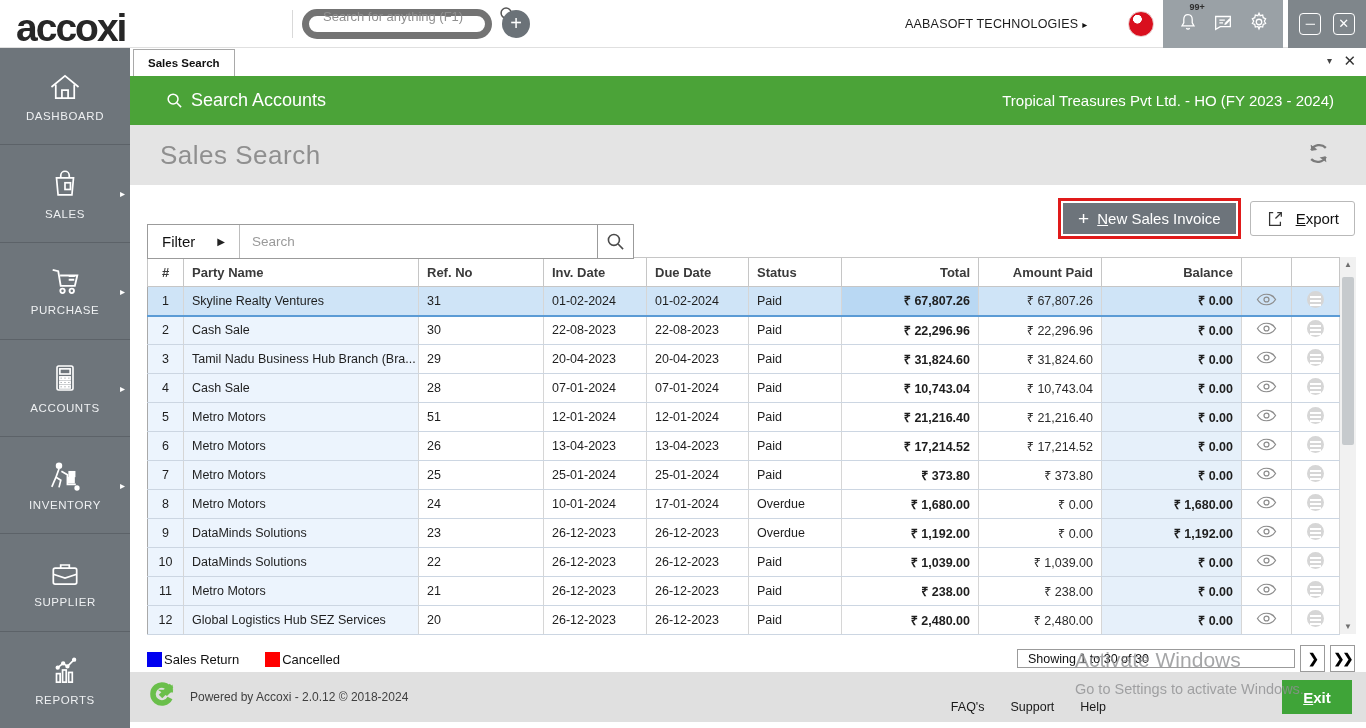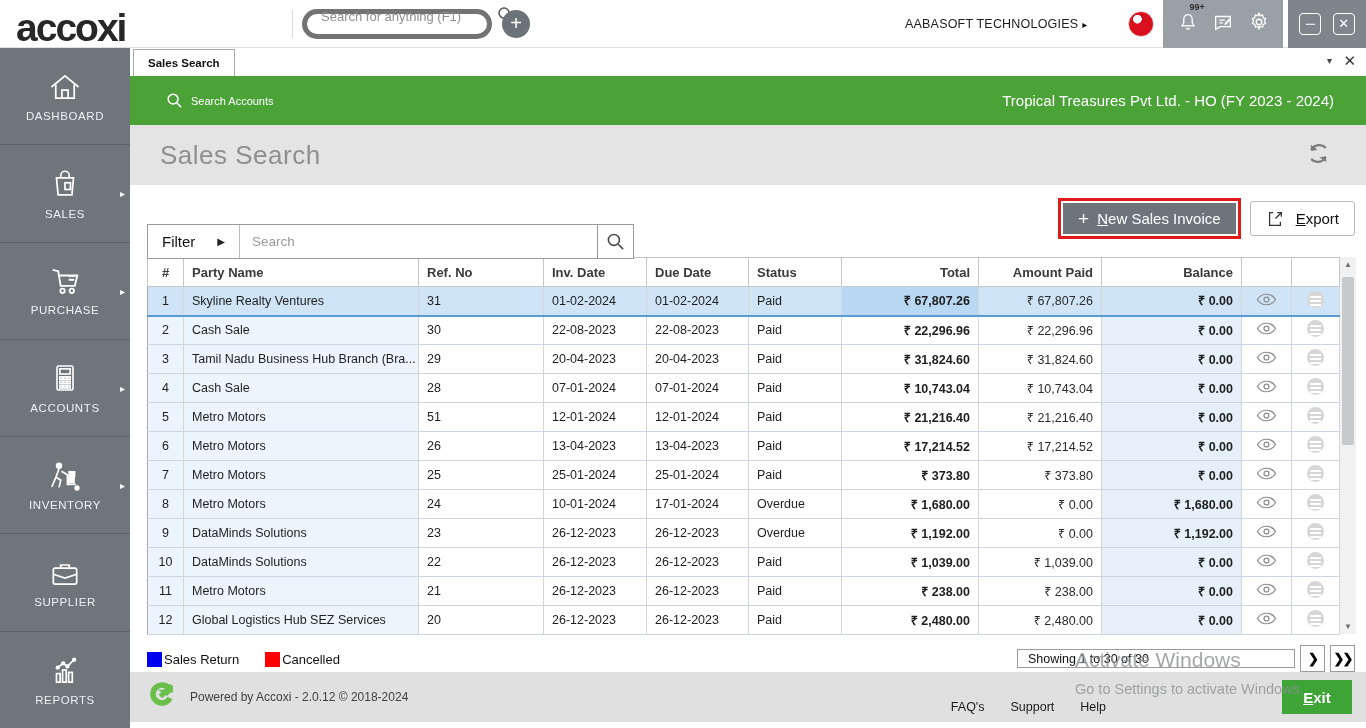--- a/index.html
+++ b/index.html
@@ -11,7 +11,7 @@
   .topbar { position:absolute; left:0; top:0; width:1366px; height:48px; background:#fff; border-bottom:1px solid #e0e0e0; }
   .logo { position:absolute; left:16px; top:6px; font-size:39px; font-weight:bold; color:#272727; letter-spacing:-2px; }
   .logo-sep { position:absolute; left:292px; top:10px; height:28px; width:1px; background:#d9d9d9; }
-  .global-search { position:absolute; left:302px; top:9px; width:190px; height:30px; border:5px solid #737373; border-radius:15px; display:flex; align-items:center; padding:0 10px 16px 14px; }
+  .global-search { position:absolute; left:302px; top:9px; width:190px; height:30px; border:7px solid #737373; border-radius:15px; display:flex; align-items:center; padding:0 10px 16px 14px; }
   .global-search input { border:none; outline:none; flex:1; font-size:13px; color:#444; font-family:inherit; background:transparent; }
   .global-search input::placeholder { color:#8f8f8f; }
   .plus-btn { position:absolute; left:502px; top:10px; width:28px; height:28px; border-radius:50%; background:#6b7278; color:#fff; font-size:20px; line-height:26px; text-align:center; cursor:pointer; }

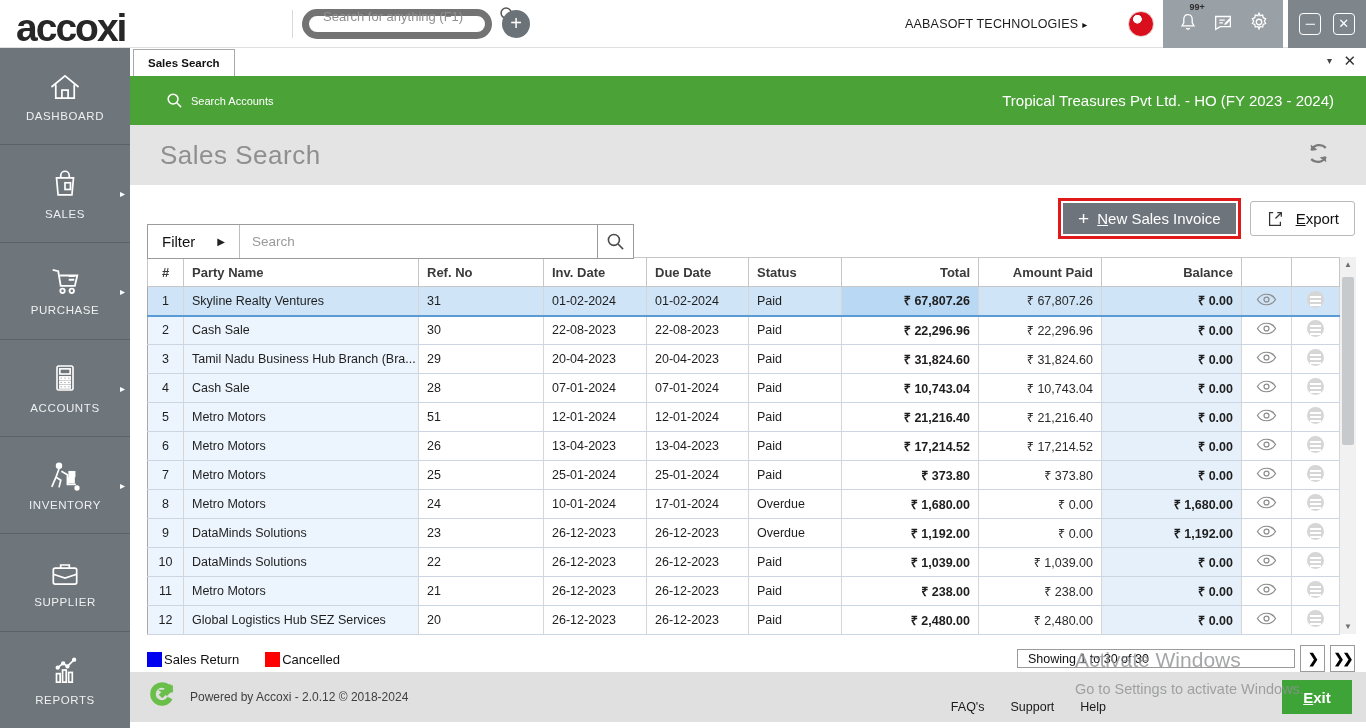--- a/index.html
+++ b/index.html
@@ -41,7 +41,7 @@
   .tab-close { position:absolute; right:10px; top:4px; font-size:15px; color:#333; cursor:pointer; }
 
   .greenbar { height:49px; background:#4ba338; display:flex; align-items:center; justify-content:space-between; padding:0 32px 0 36px; }
-  .greenbar .left { display:flex; align-items:center; gap:8px; color:#fff; font-size:11px; cursor:pointer; }
+  .greenbar .left { display:flex; align-items:center; gap:8px; color:#fff; font-size:18px; cursor:pointer; }
   .greenbar .right { color:#fff; font-size:15px; }
 
   .titlebar { height:60px; background:#e4e4e4; display:flex; align-items:center; justify-content:space-between; padding:0 34px 0 30px; }

